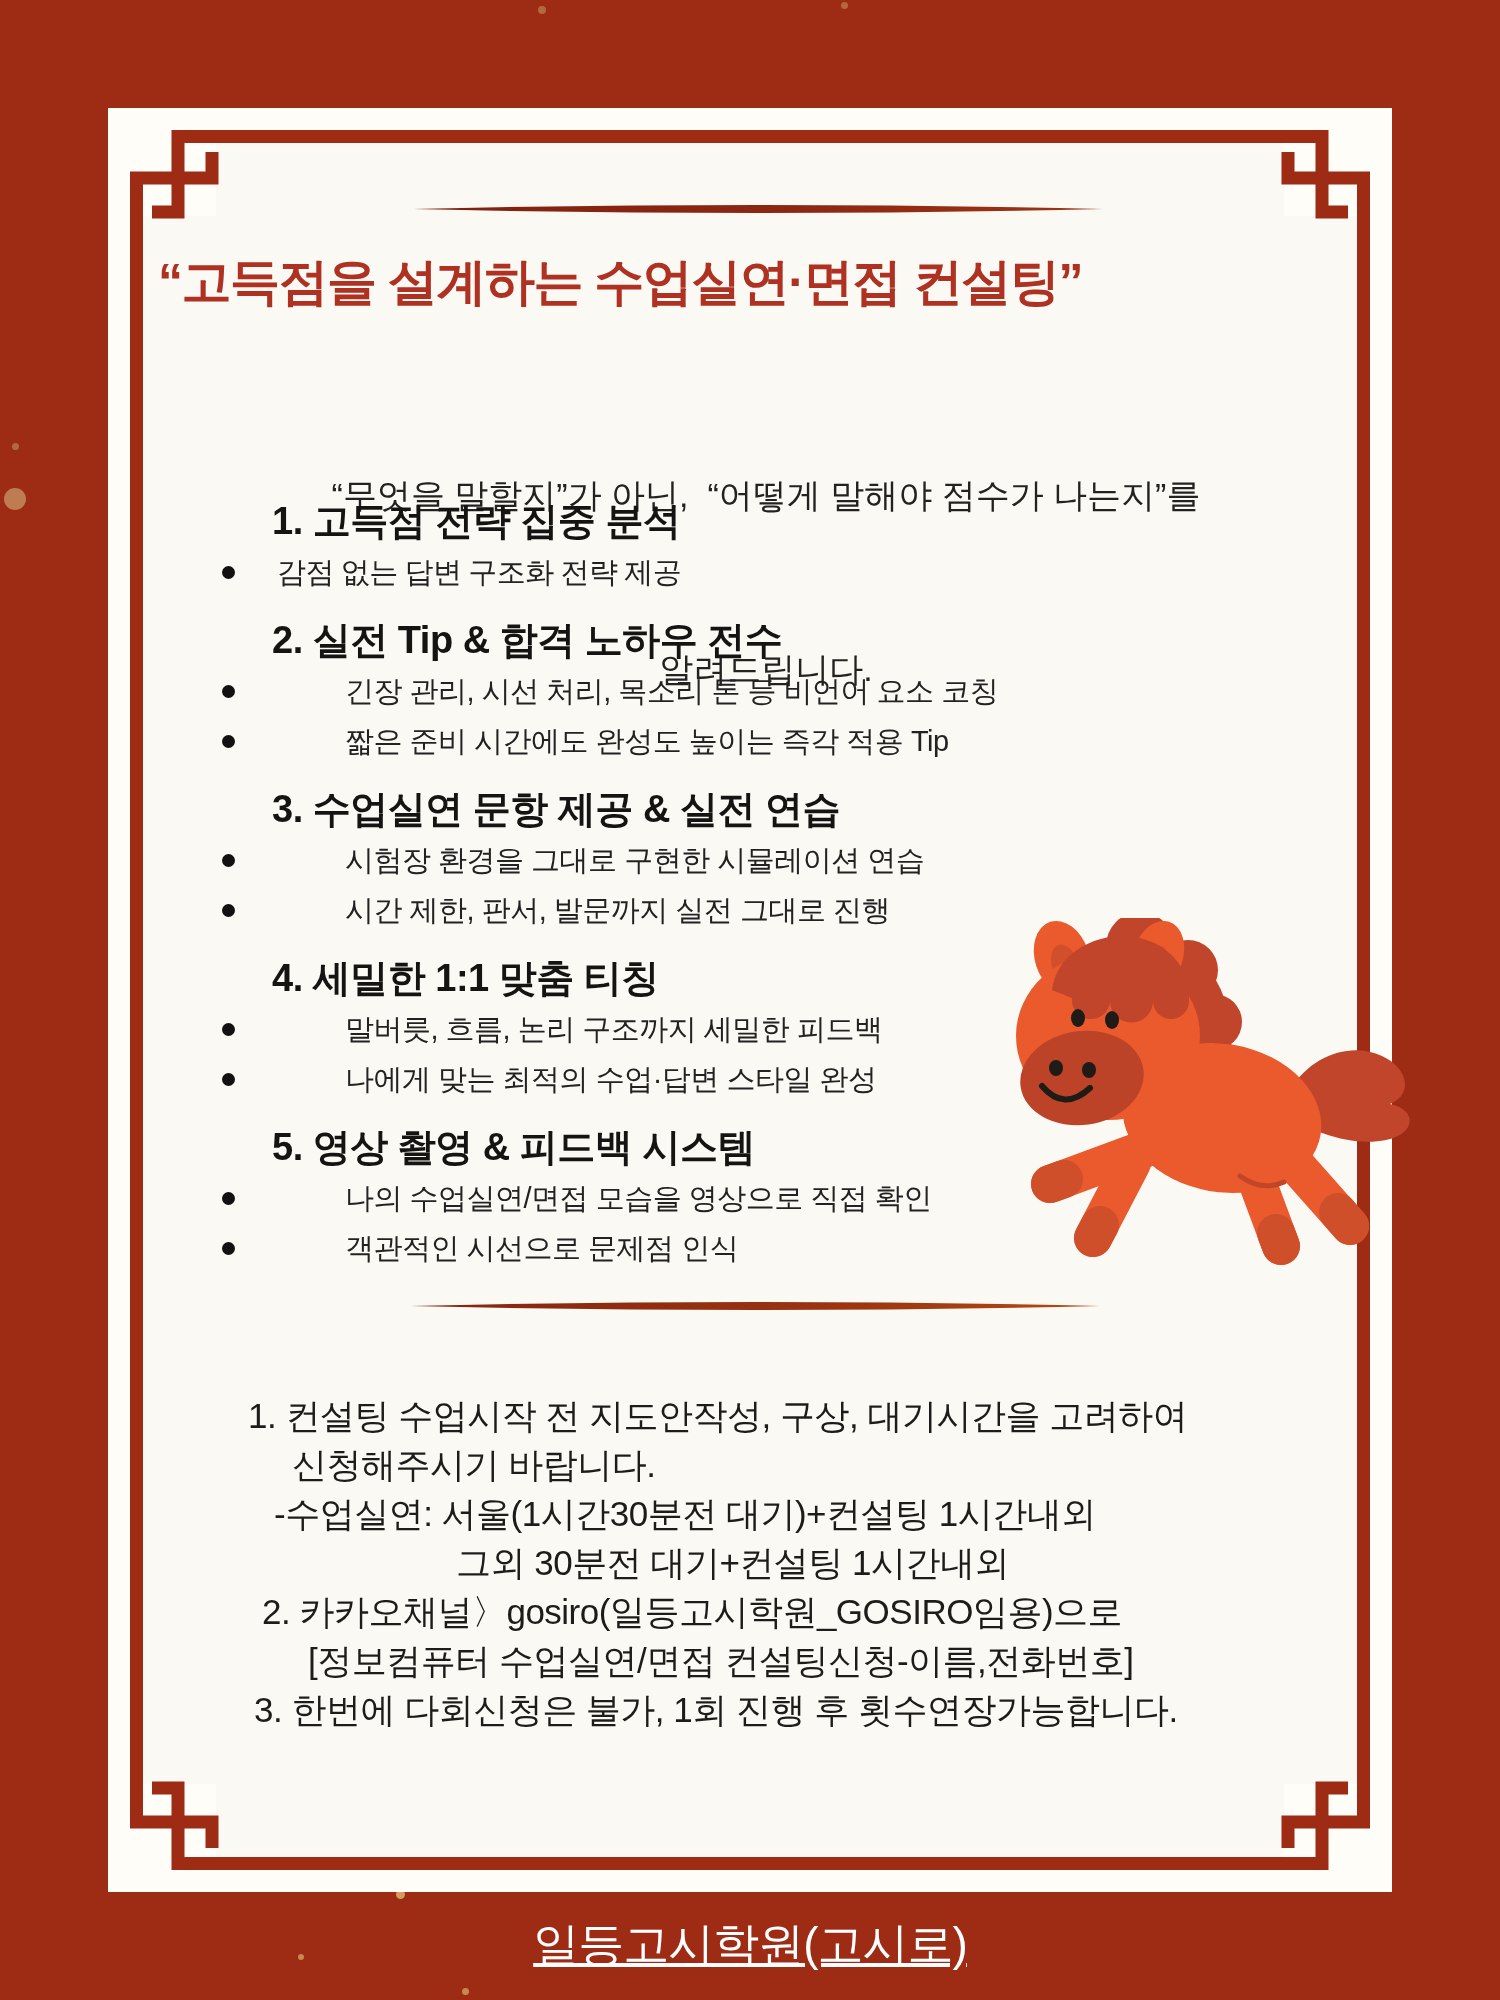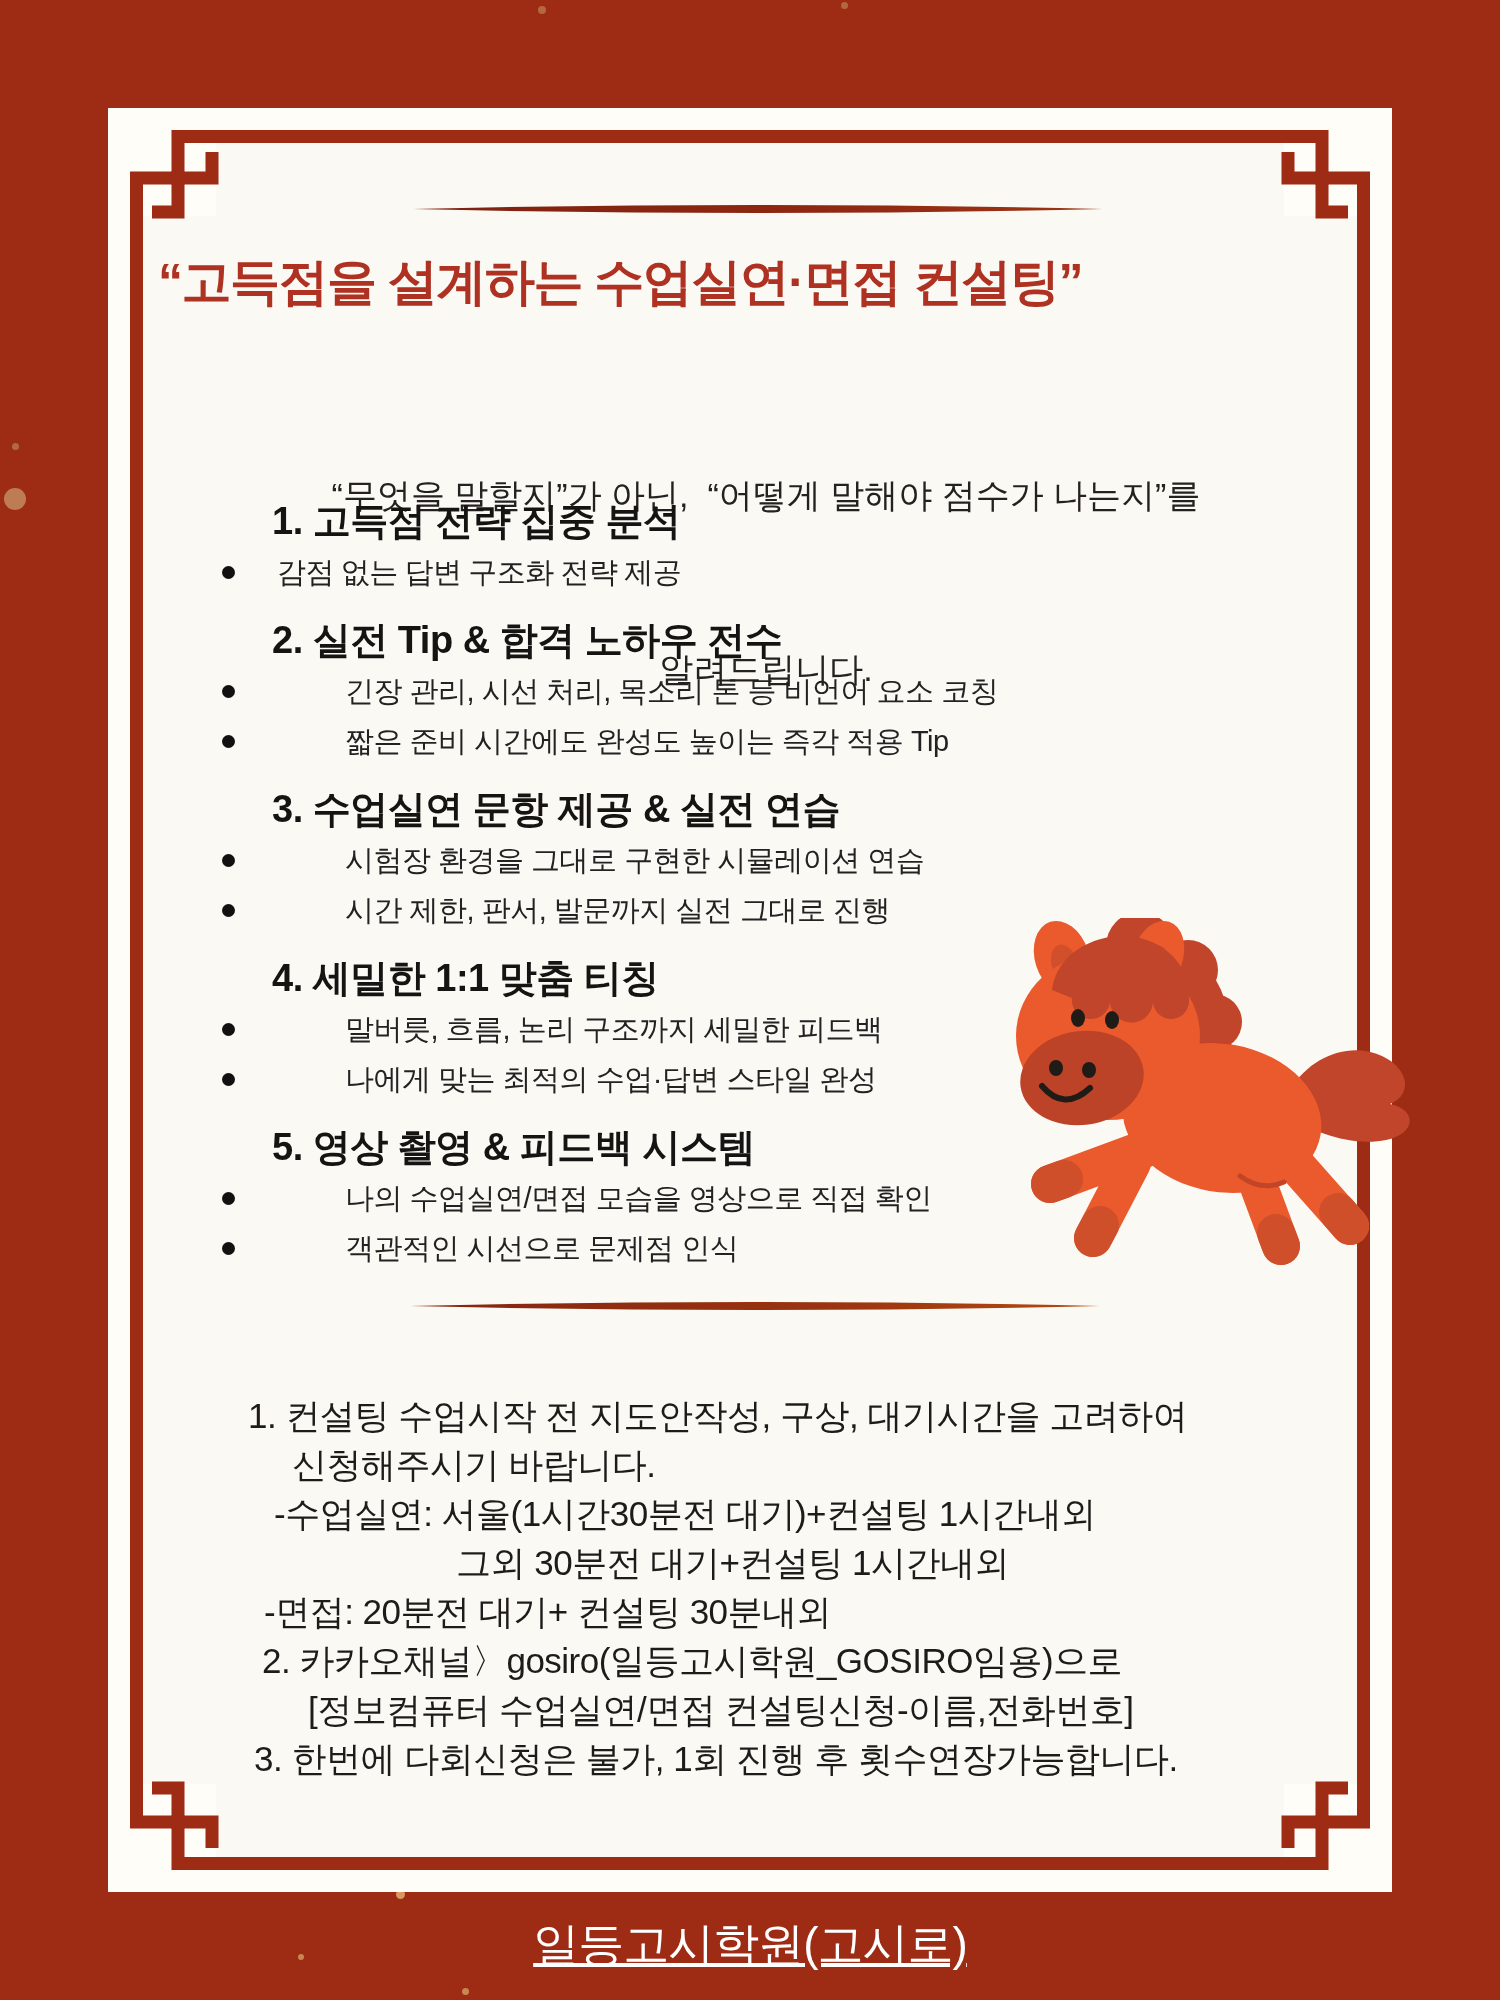--- a/index.html
+++ b/index.html
@@ -184,7 +184,6 @@
       <div class="line n1">신청해주시기 바랍니다.</div>
       <div class="line n2">-수업실연: 서울(1시간30분전 대기)+컨설팅 1시간내외</div>
       <div class="line n3">그외 30분전 대기+컨설팅 1시간내외</div>
-      <div class="line n4">-면접: 20분전 대기+ 컨설팅 30분내외</div>
       <div class="line n5">2. 카카오채널〉gosiro(일등고시학원_GOSIRO임용)으로</div>
       <div class="line n6">[정보컴퓨터 수업실연/면접 컨설팅신청-이름,전화번호]</div>
       <div class="line n8">3. 한번에 다회신청은 불가, 1회 진행 후 횟수연장가능합니다.</div>

